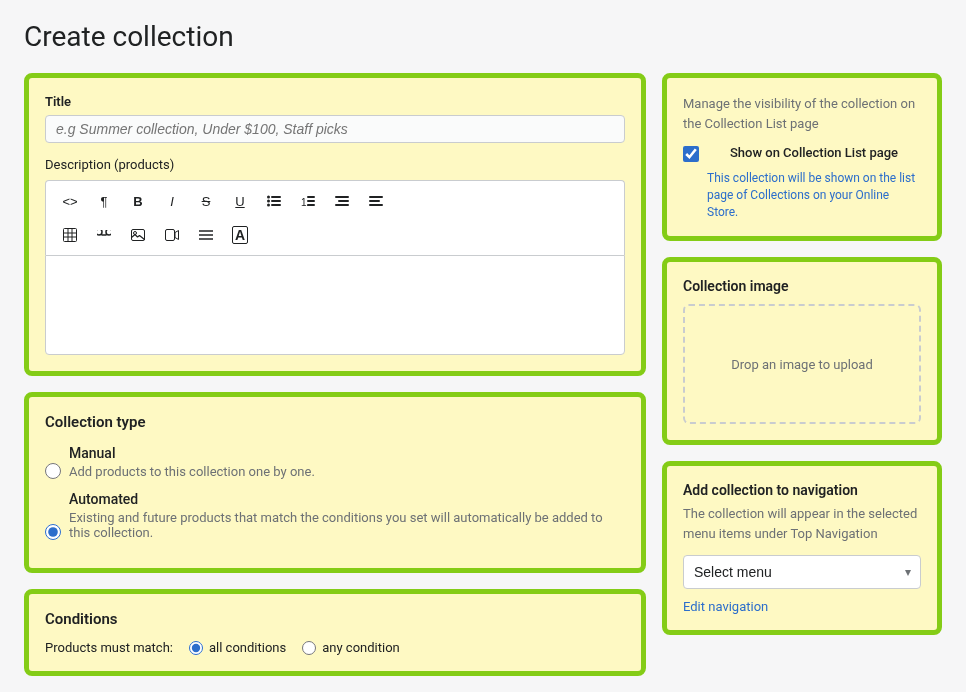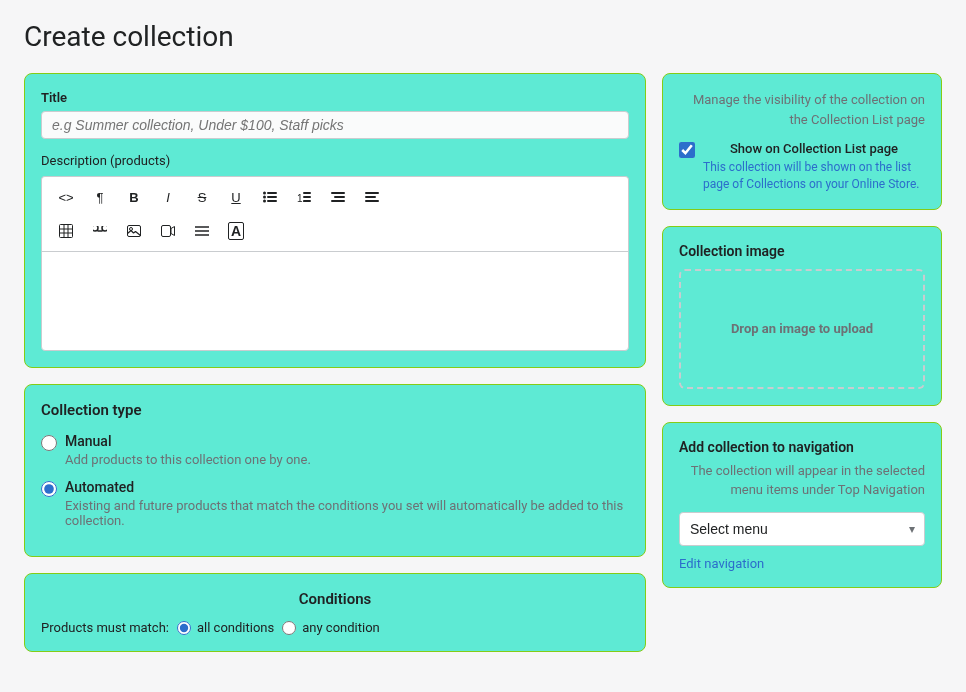--- a/index.html
+++ b/index.html
@@ -34,8 +34,8 @@
       gap: 16px;
     }
     .card {
-      background: #5eead4;
-      border: 1px solid #84cc16;
+      background: #fef9c3;
+      border: 5px solid #84cc16;
       border-radius: 8px;
       padding: 16px;
     }

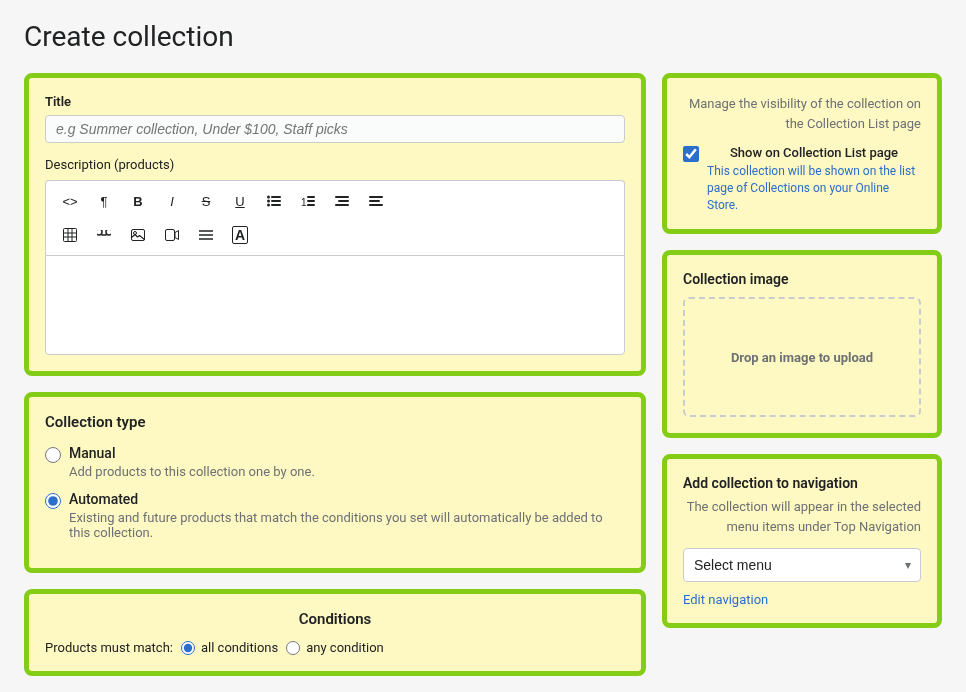--- a/index.html
+++ b/index.html
@@ -165,7 +165,6 @@
       color: #6d7175;
       margin-bottom: 12px;
       line-height: 1.5;
-      text-align: right;
     }
     .checkbox-row {
       display: flex;

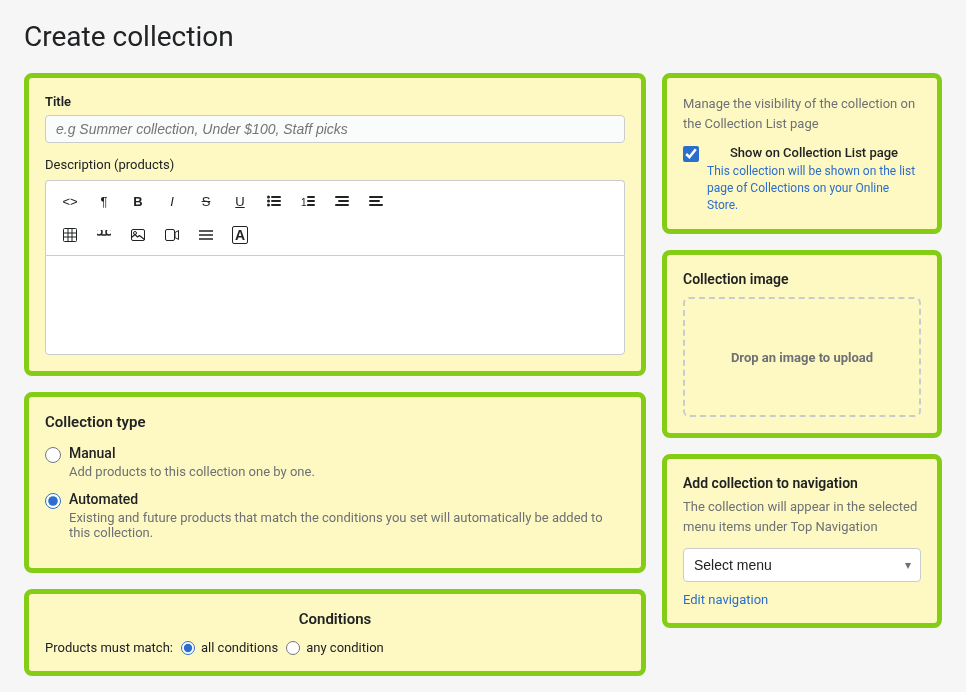--- a/index.html
+++ b/index.html
@@ -187,7 +187,7 @@
     .checkbox-sublabel {
       font-size: 12px;
       color: #2c6ecb;
-      margin-top: 3px;
+      margin-top: 10px;
       line-height: 1.4;
     }
     .image-drop-zone {

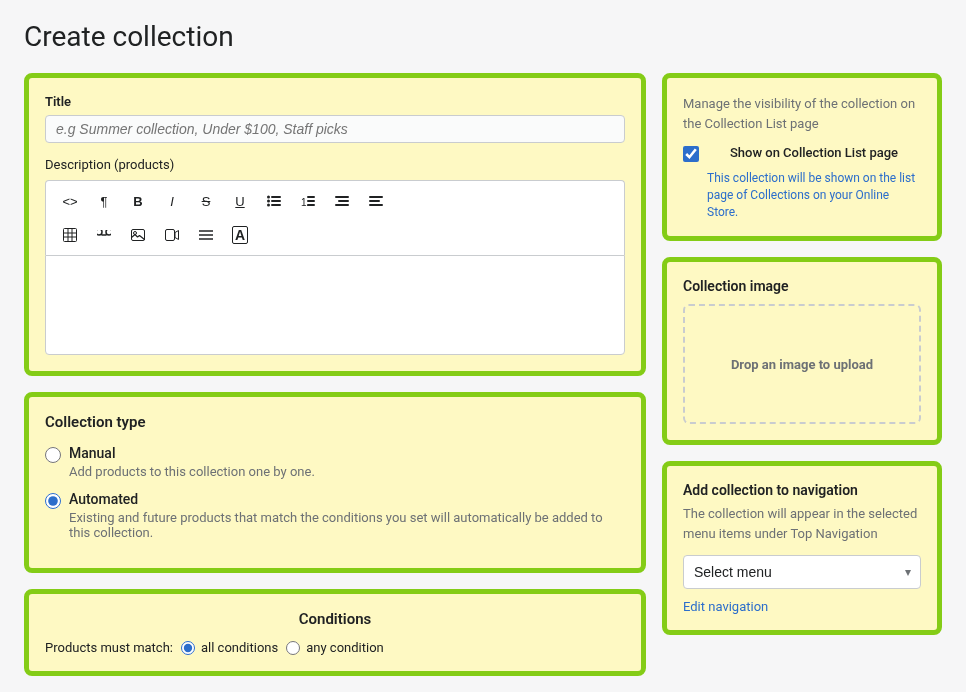--- a/index.html
+++ b/index.html
@@ -199,7 +199,6 @@
       justify-content: center;
       margin-top: 10px;
       cursor: pointer;
-      font-weight: bold;
     }
     .image-drop-text {
       font-size: 13px;

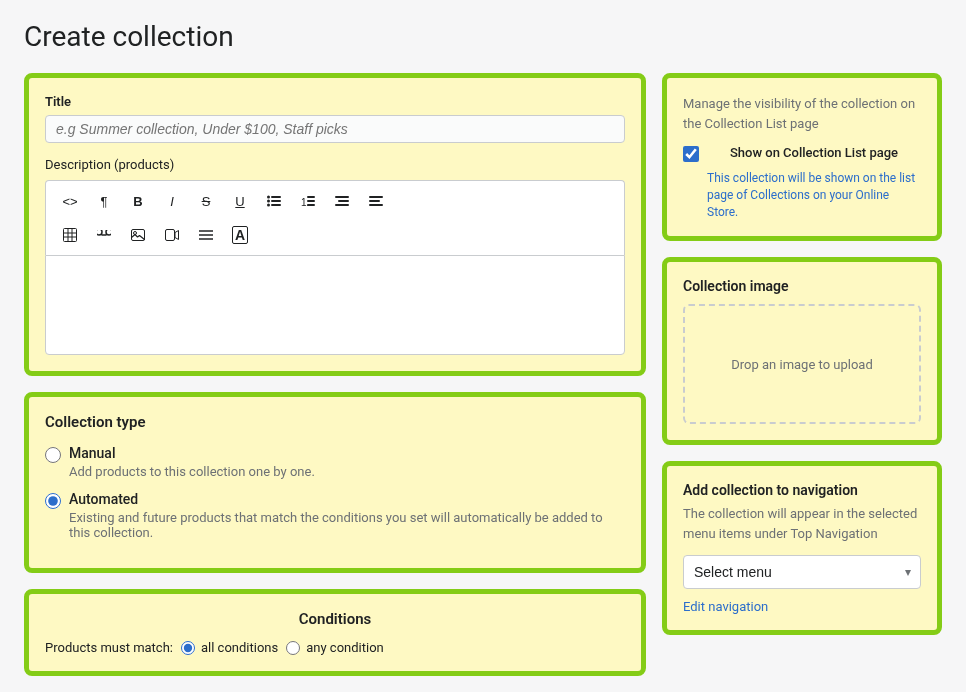--- a/index.html
+++ b/index.html
@@ -104,7 +104,7 @@
     }
     .radio-option {
       display: flex;
-      align-items: flex-start;
+      align-items: flex-end;
       gap: 8px;
       margin-bottom: 12px;
     }

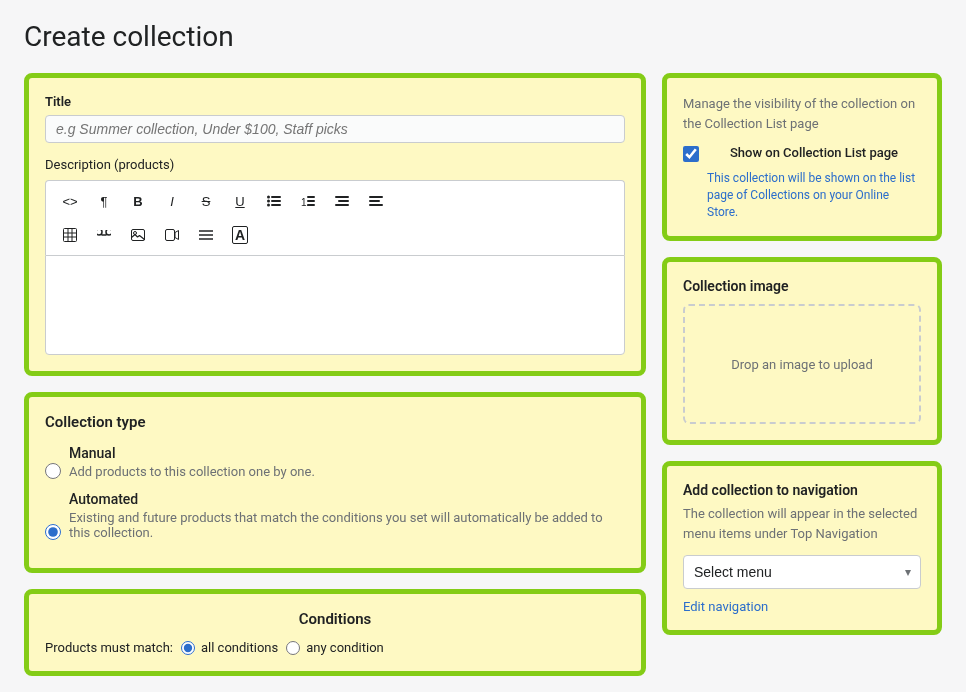--- a/index.html
+++ b/index.html
@@ -129,7 +129,6 @@
       font-size: 15px;
       font-weight: 600;
       margin-bottom: 12px;
-      text-align: center;
     }
     .products-match-row {
       display: flex;

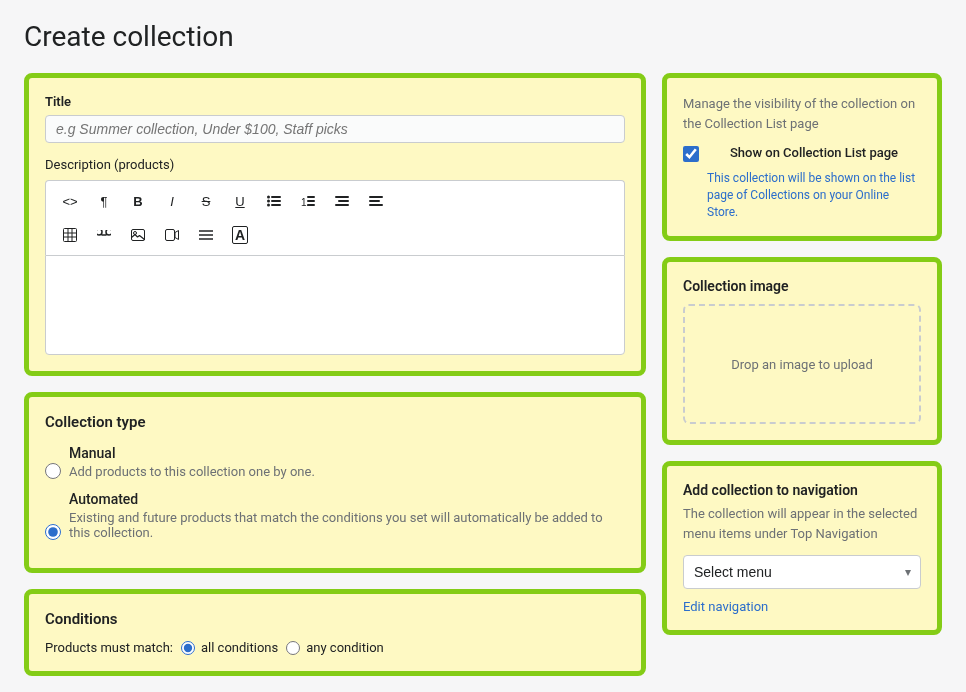--- a/index.html
+++ b/index.html
@@ -133,7 +133,7 @@
     .products-match-row {
       display: flex;
       align-items: center;
-      gap: 8px;
+      gap: 16px;
       flex-wrap: wrap;
     }
     .products-match-label {

